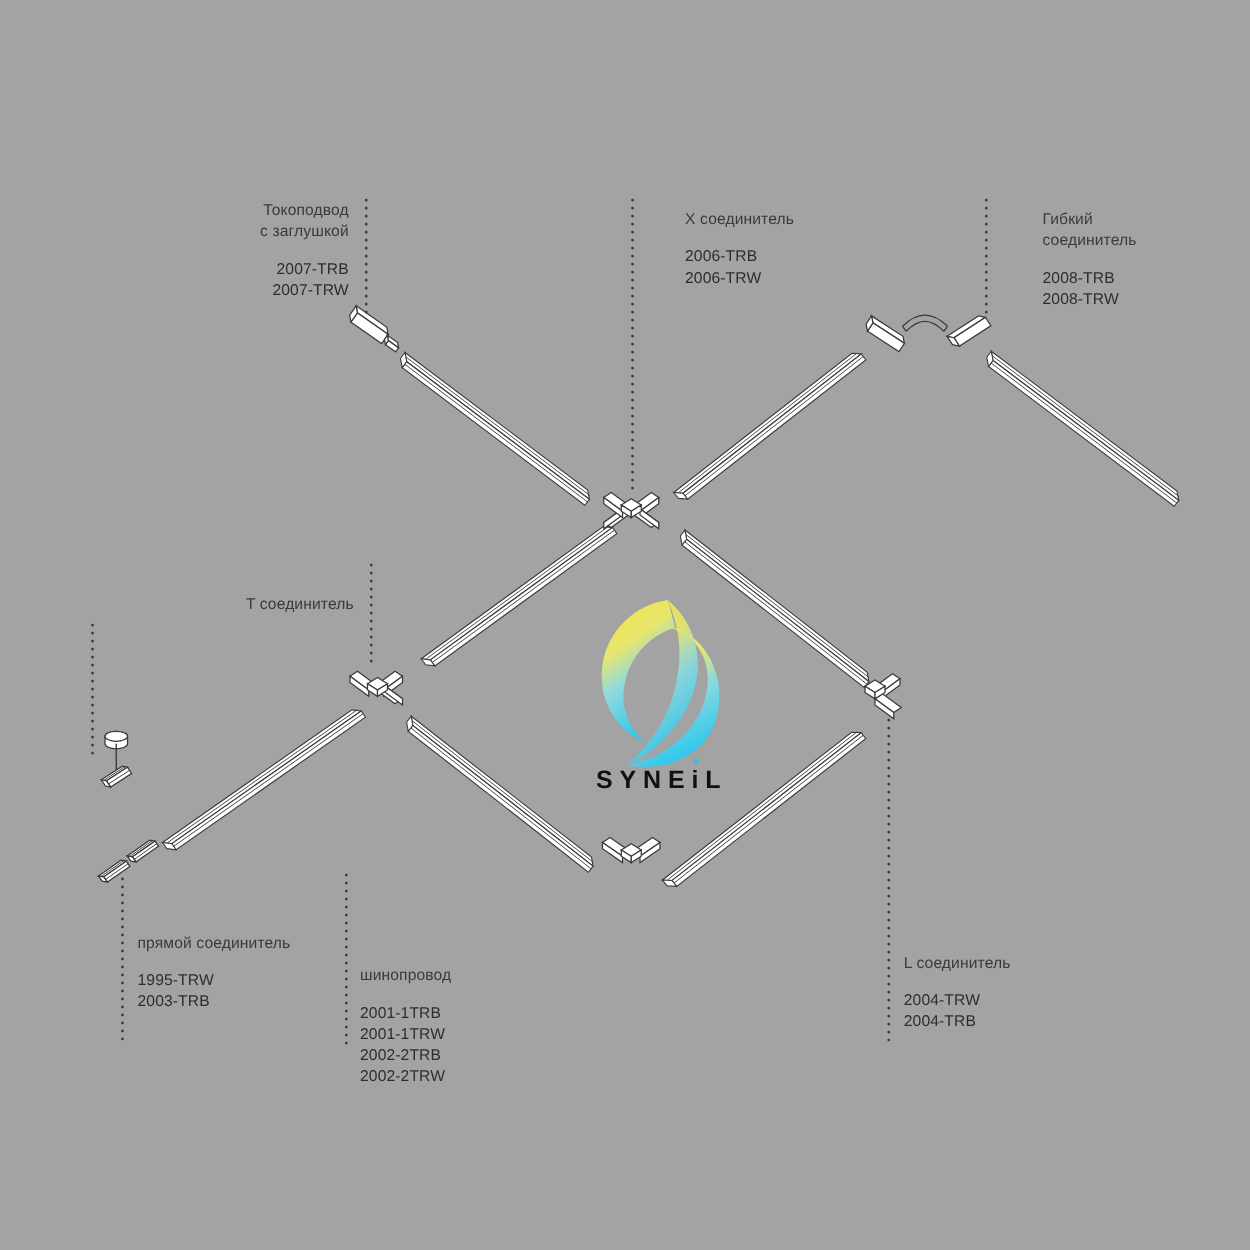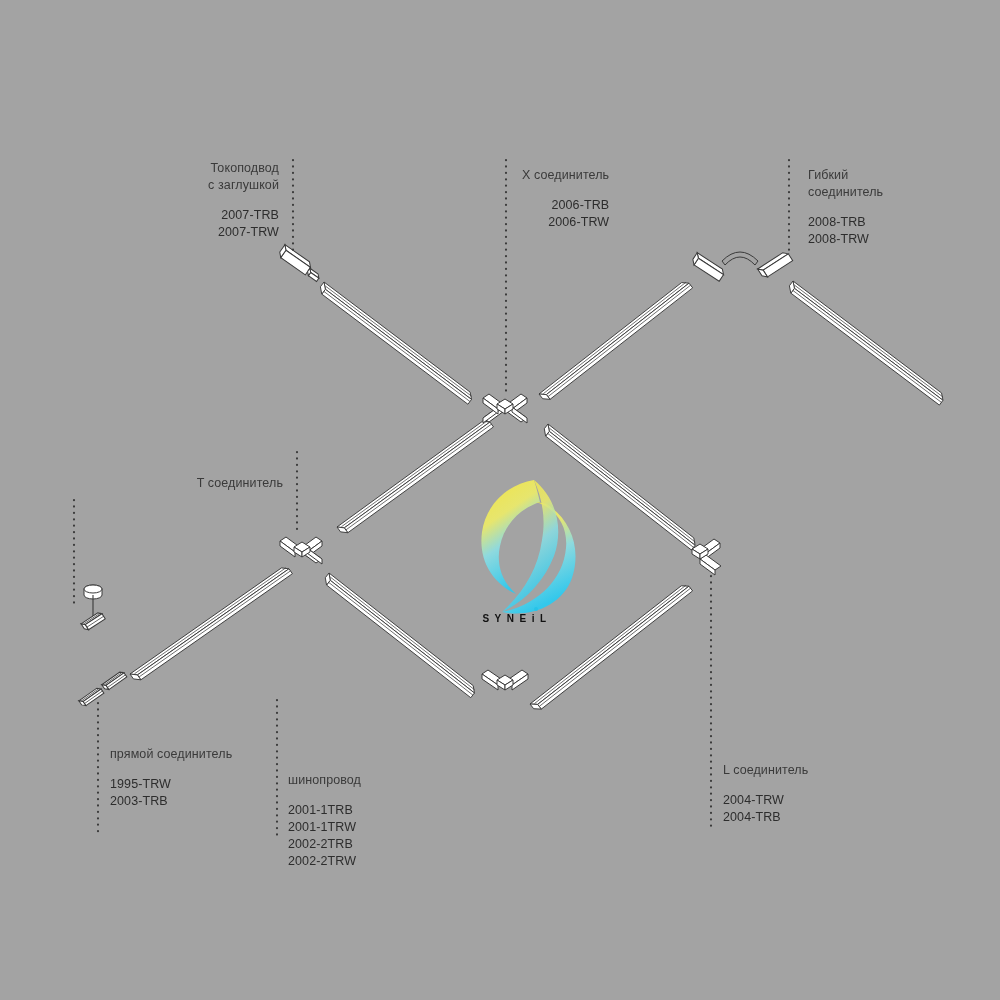--- a/index.html
+++ b/index.html
@@ -322,7 +322,7 @@
     </span>
   </div>
 
-  <div class="callout align-left" style="left:522px; top:167px;text-align:right;">
+  <div class="callout align-left" style="left:548px; top:167px;">
     <span class="title">X соединитель</span>
     <span class="codes">
       <span>2006-TRB</span>

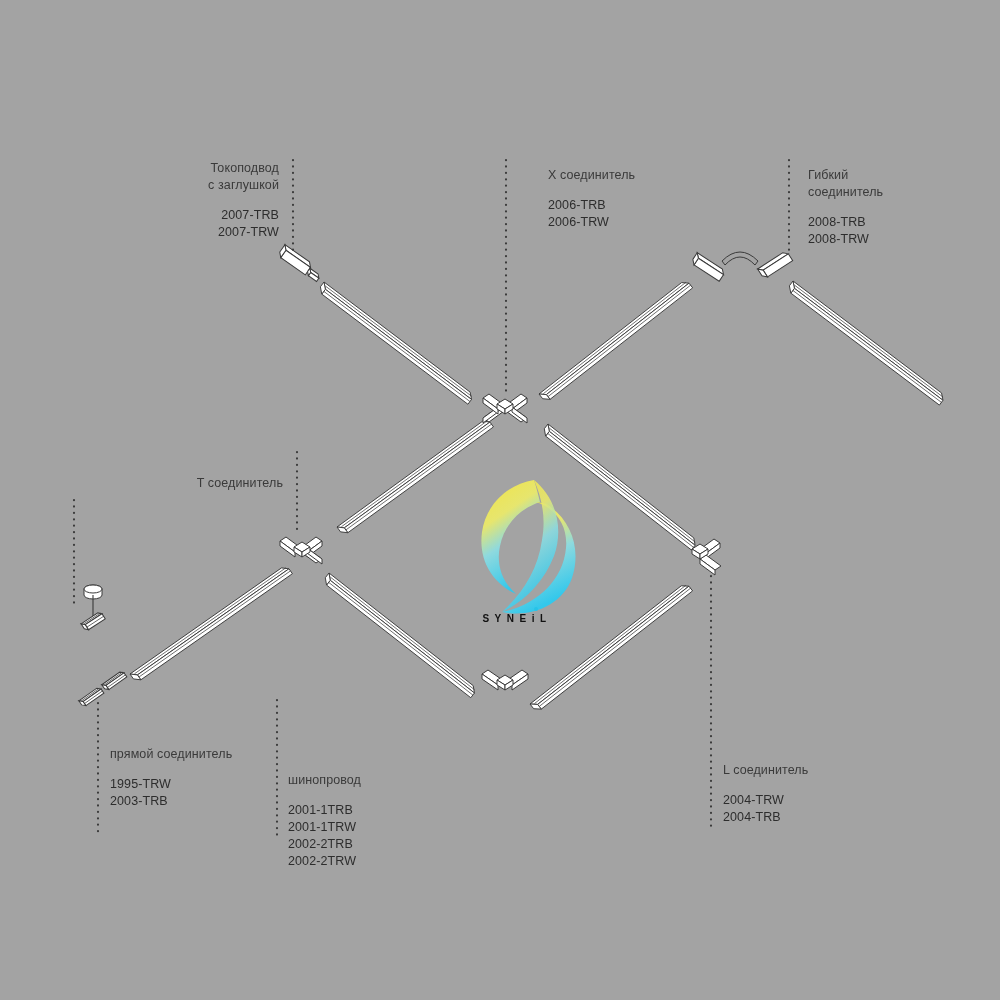--- a/index.html
+++ b/index.html
@@ -330,7 +330,7 @@
     </span>
   </div>
 
-  <div class="callout align-left" style="left:808px; top:167px;">
+  <div class="callout align-left" style="left:834px; top:167px;">
     <span class="title">Гибкий</span>
     <span class="title">соединитель</span>
     <span class="codes">

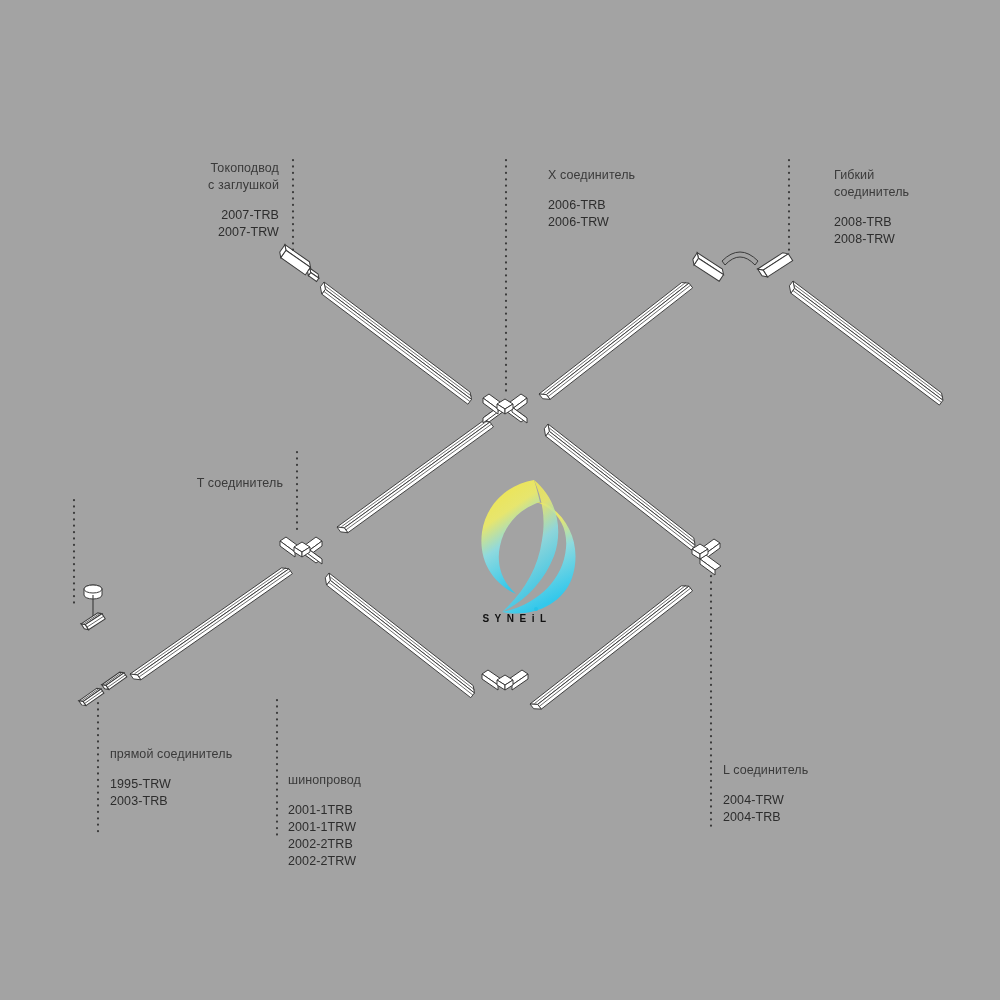--- a/index.html
+++ b/index.html
@@ -70,8 +70,8 @@
     left: 0;
     top: 143px;
     width: 130px;
-    text-align: center;
-    font-size: 10px;
+    text-align: right;
+    font-size: 20px;
     font-weight: 700;
     letter-spacing: 5.5px;
     color: #111111;

